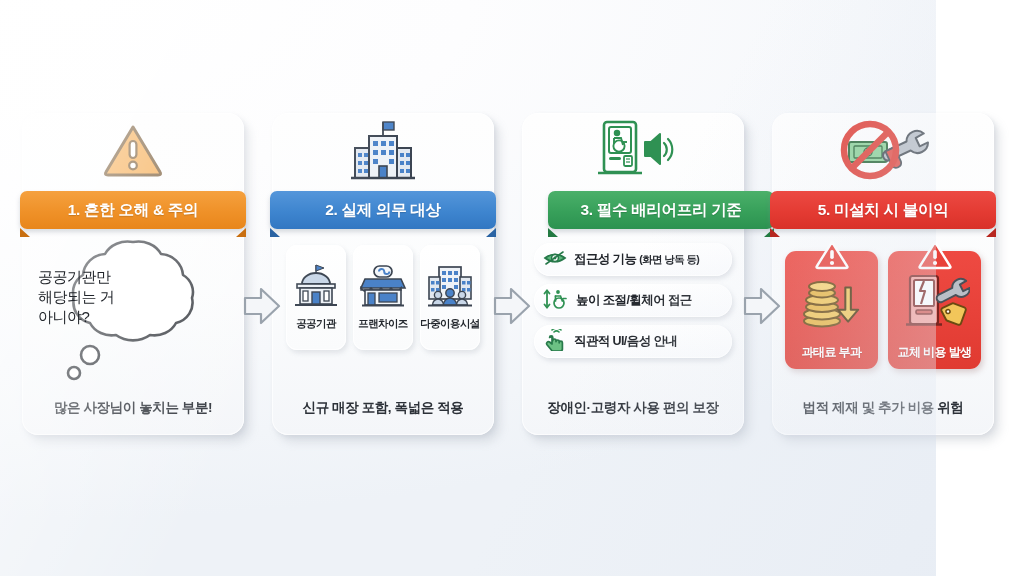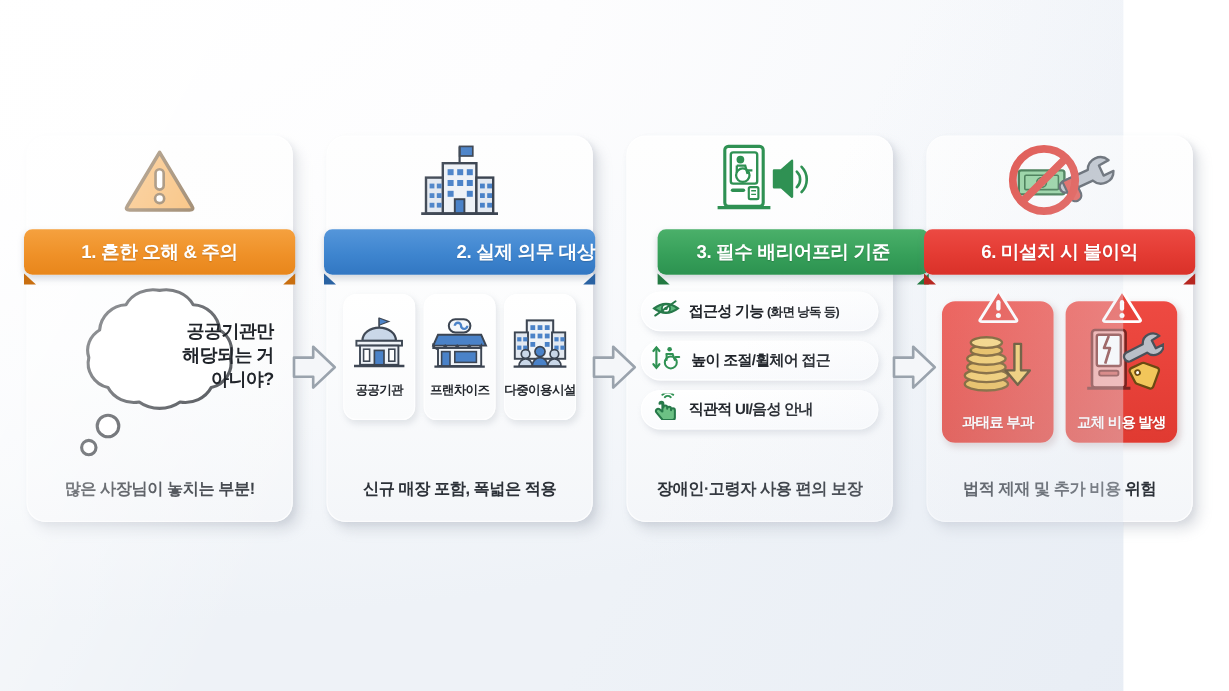--- a/index.html
+++ b/index.html
@@ -101,7 +101,7 @@
     border-color: transparent currentColor transparent transparent;
   }
   .rib-o { background: linear-gradient(180deg,#f5a13f 0%, #ef9128 55%, #e8861b 100%); color:#c96f10; }
-  .rib-b { background: linear-gradient(180deg,#5596da 0%, #3e85cf 55%, #3277c2 100%); color:#2a63a3;justify-content:flex-end; }
+  .rib-b { background: linear-gradient(180deg,#5596da 0%, #3e85cf 55%, #3277c2 100%); color:#2a63a3; }
   .rib-g { background: linear-gradient(180deg,#4bb06a 0%, #37a05a 55%, #2c9250 100%); color:#237a42;margin-left:28px; }
   .rib-r { background: linear-gradient(180deg,#ec4a43 0%, #e43b33 55%, #d93129 100%); color:#b72720; }
   .ribbon > span.rlabel { color:#ffffff; position: relative; z-index: 2; }

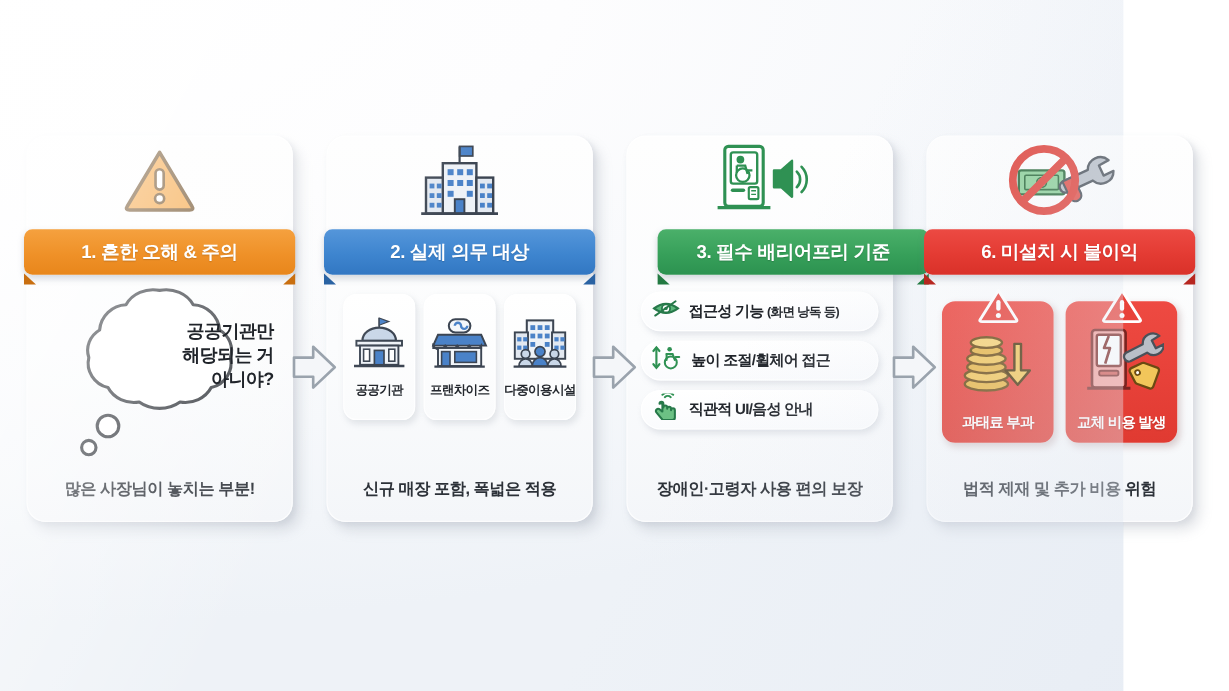--- a/index.html
+++ b/index.html
@@ -546,7 +546,7 @@
       <div class="ribbon rib-r">
         <i class="tail-l"></i>
         <i class="tail-r"></i>
-        <span class="rlabel">6. 미설치 시 불이익</span>
+        <span class="rlabel">5. 미설치 시 불이익</span>
       </div>
 
       <div class="body">

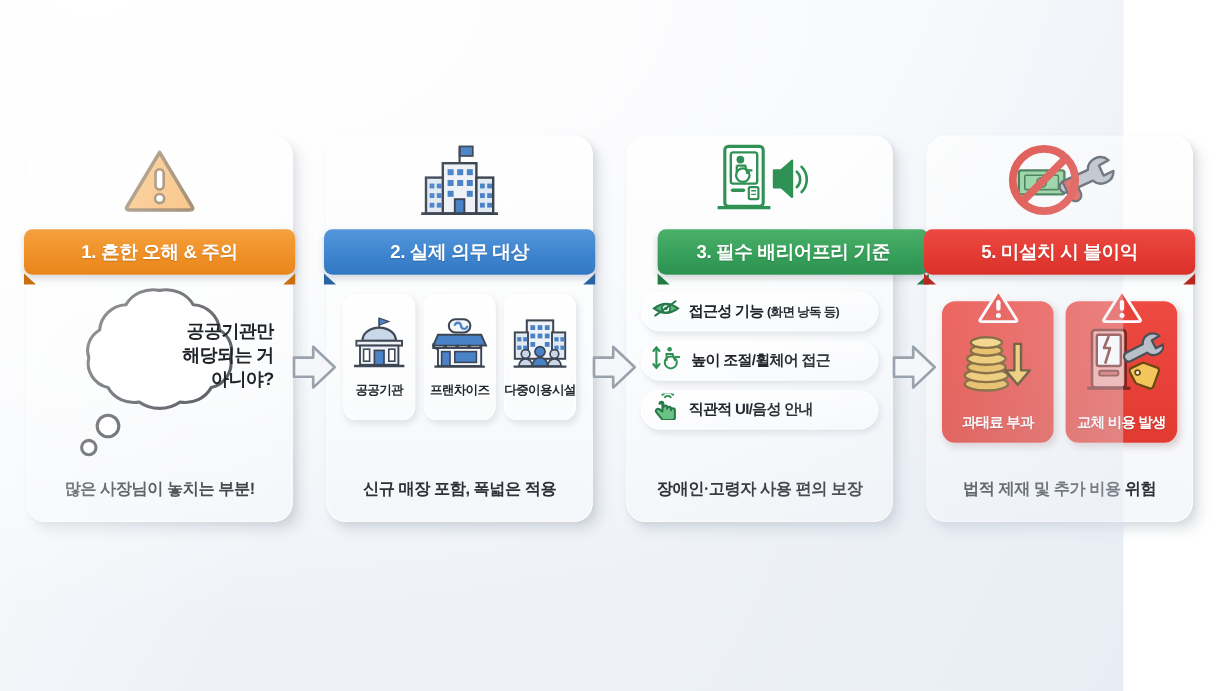--- a/index.html
+++ b/index.html
@@ -142,9 +142,9 @@
     left: 0;
     top: 30px;
     width: 100%;
-    text-align: right;
+    text-align: left;
     font-size: 15px;
-    font-weight: 700;
+    font-weight: 400;
     line-height: 1.32;
     color: #20242a;
     letter-spacing: -0.5px;

